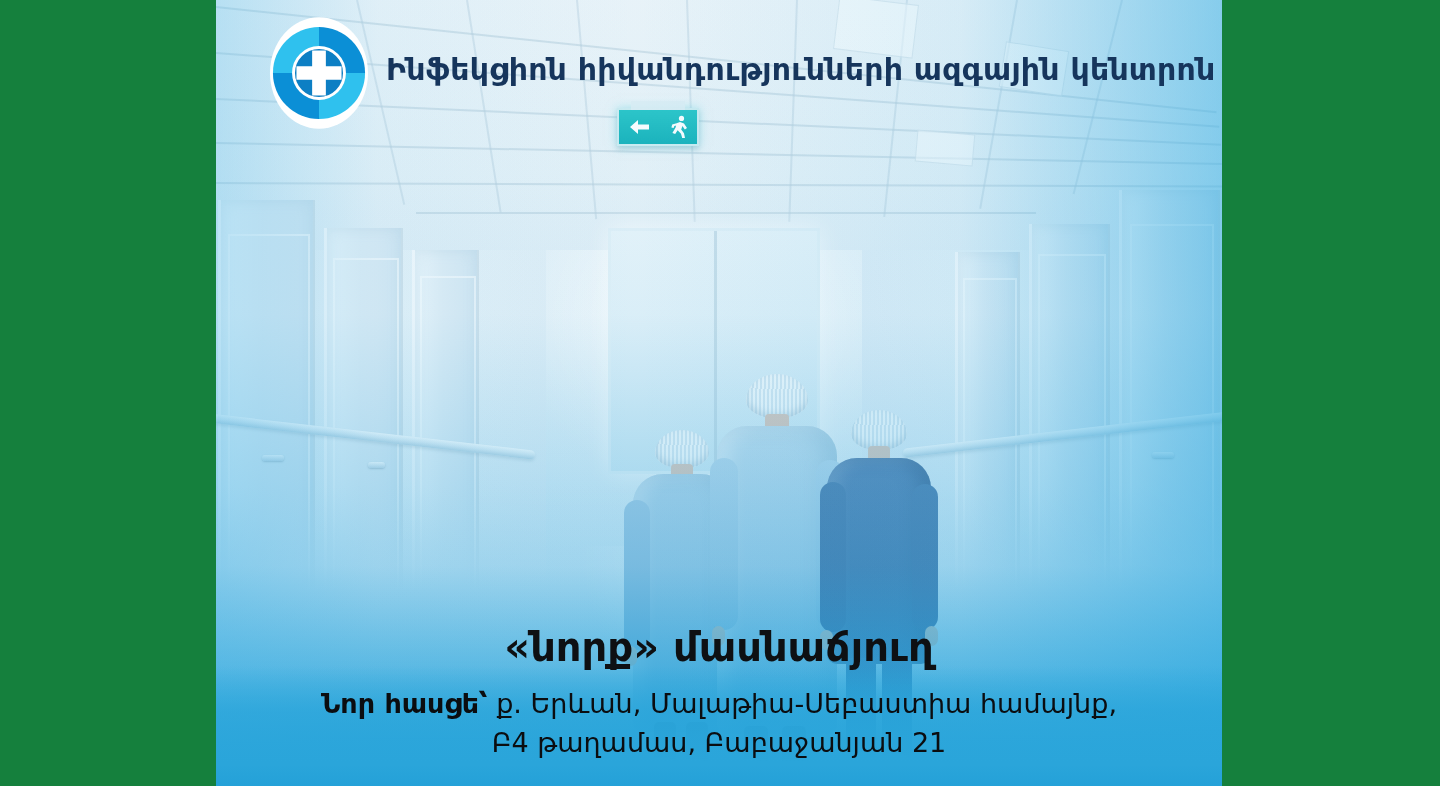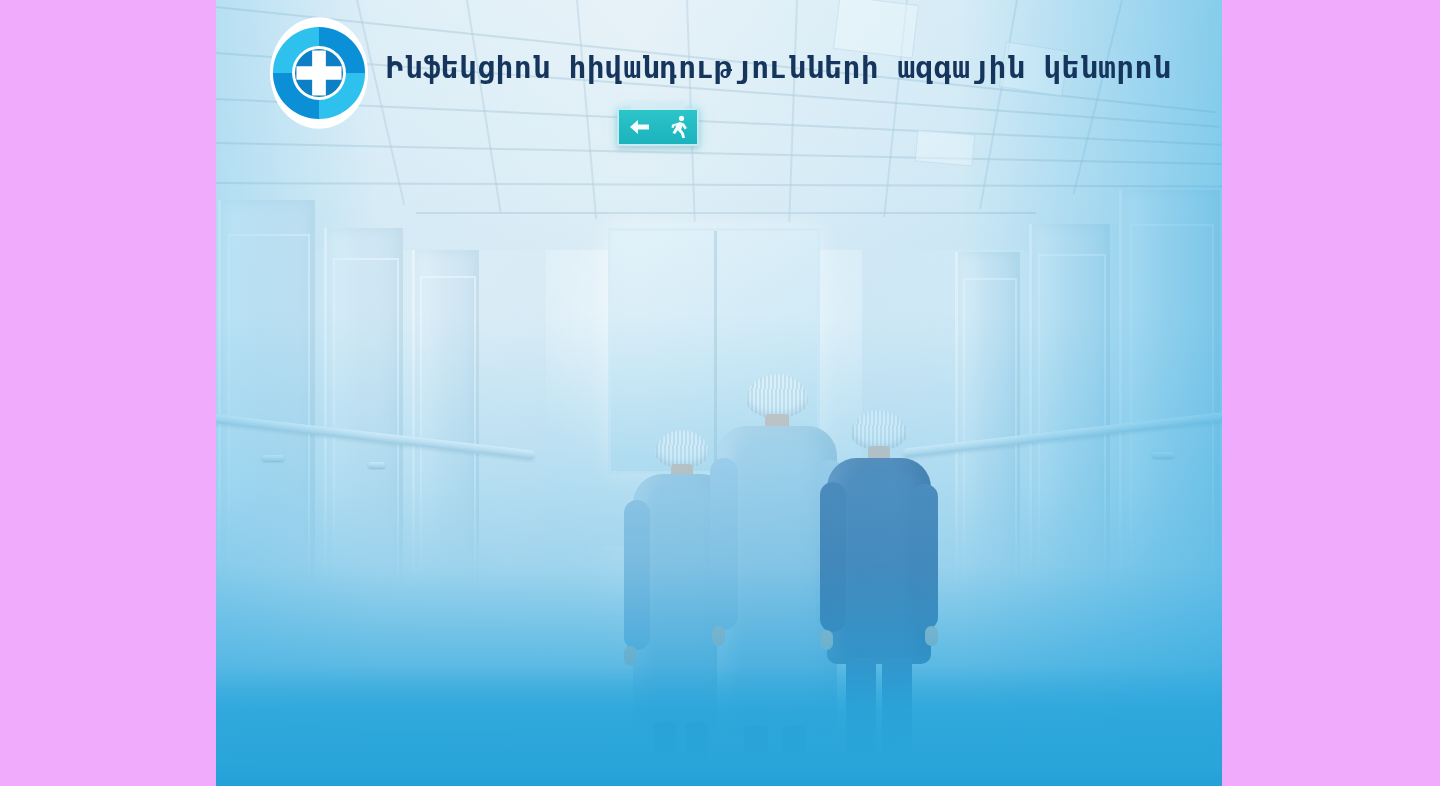--- a/index.html
+++ b/index.html
@@ -19,8 +19,7 @@
     position: relative;
     width: 1440px;
     height: 786px;
-    background: #f0abfc;
-    font-family: Liberation Mono, monospace;
+    background: #15803d;
   }
 
   

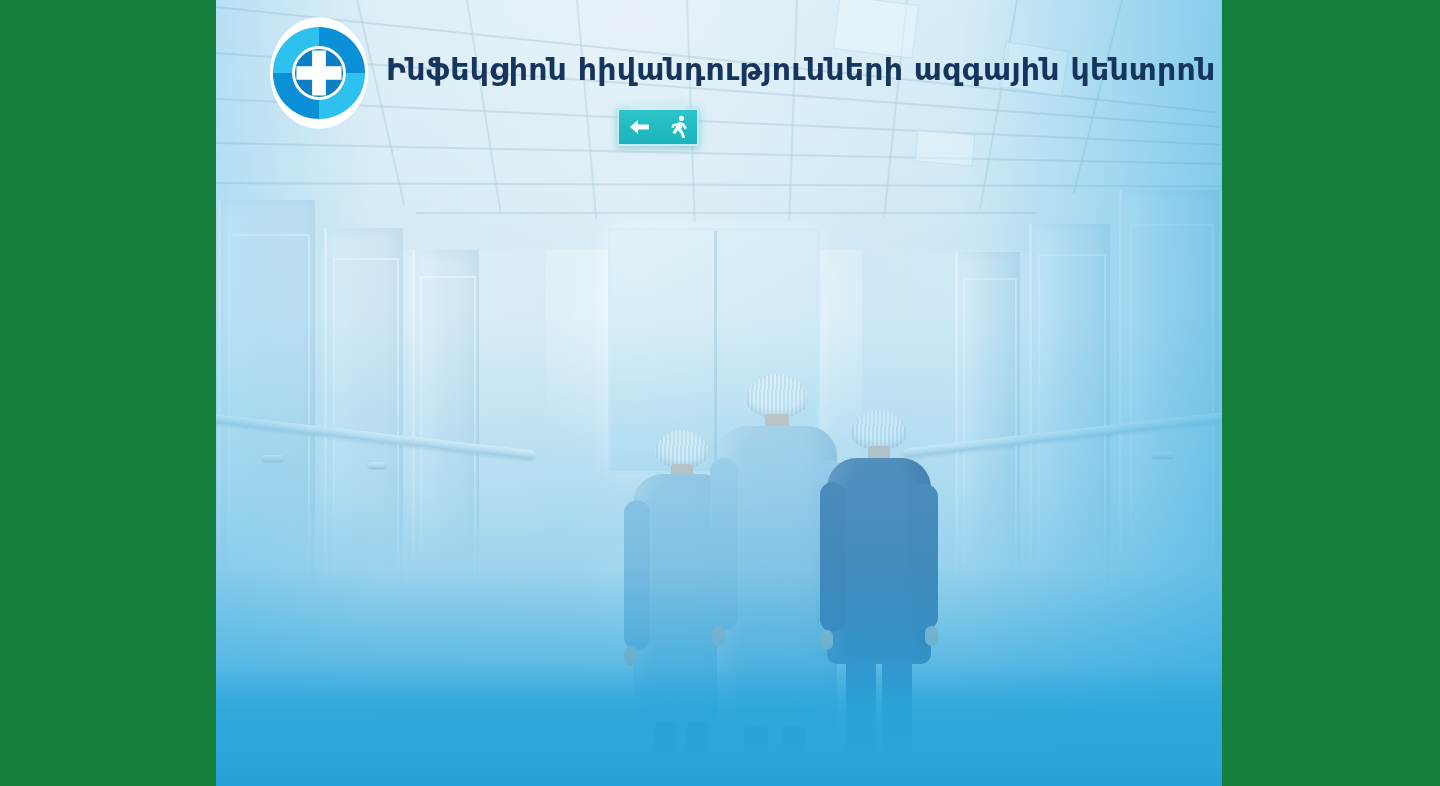--- a/index.html
+++ b/index.html
@@ -473,6 +473,13 @@
     </div>
 
 
+    <div class="lower-block">
+      <div class="branch-name">«նորք» մասնաճյուղ</div>
+      <div class="address-line">
+        <span class="lead">Նոր հասցե՝</span><span> ք. Երևան, Մալաթիա-Սեբաստիա համայնք,</span>
+      </div>
+      <div class="address-line">Բ4 թաղամաս, Բաբաջանյան 21</div>
+    </div>
 
   </div>
 </div>

